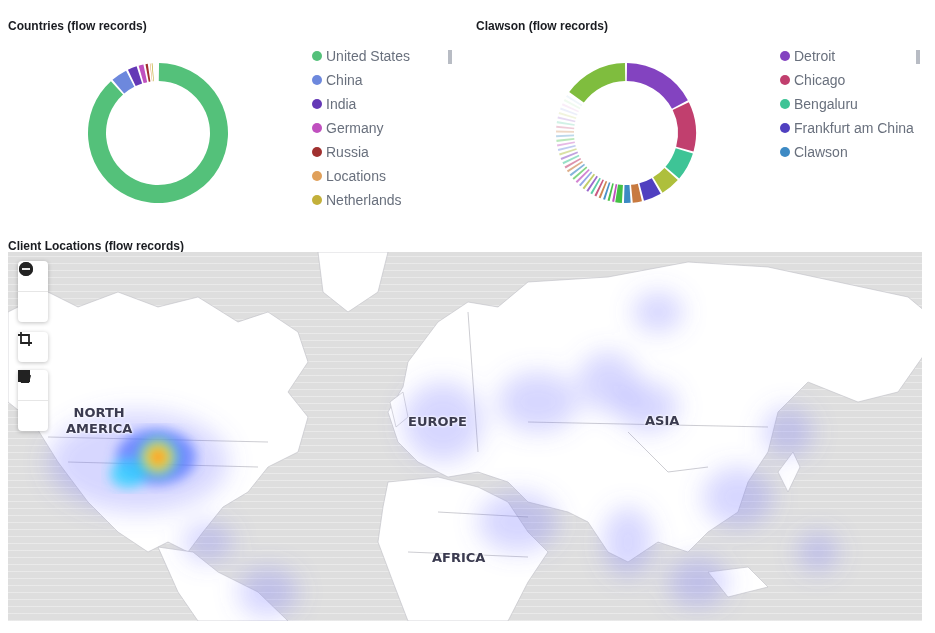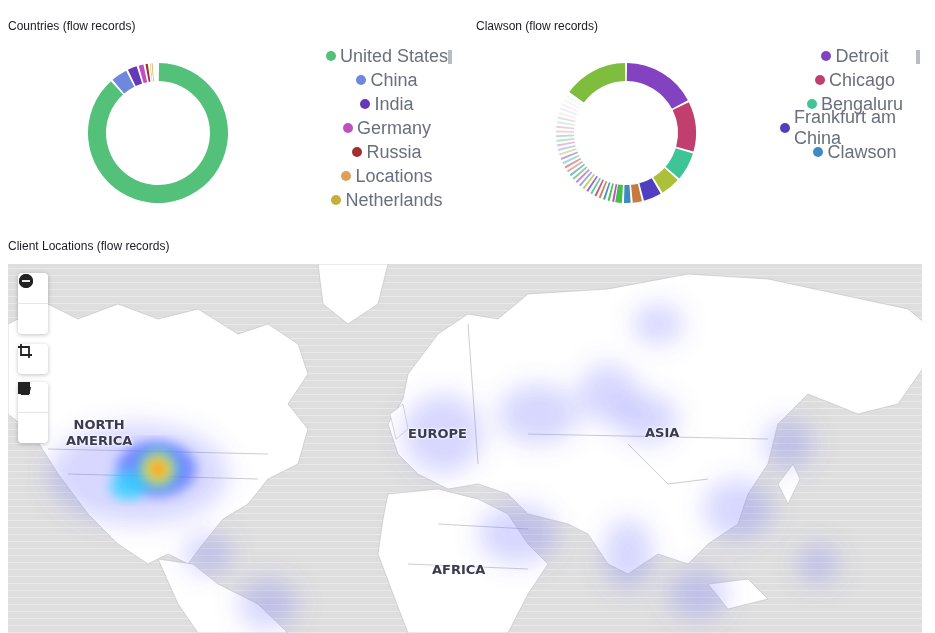--- a/index.html
+++ b/index.html
@@ -4,7 +4,7 @@
 <style>
   html,body{margin:0;padding:0;background:#fff;}
   body{width:935px;height:633px;overflow:hidden;position:relative;font-family:"Liberation Sans",sans-serif;color:#343741;}
-  .panel-title{position:absolute;font-size:12px;font-weight:normal;color:#1a1c21;}
+  .panel-title{position:absolute;font-size:12px;font-weight:bold;color:#1a1c21;}
   .donut{position:absolute;}
   .legend{position:absolute;width:150px;height:170px;overflow:hidden;}
   .legend-item{display:flex;align-items:center;height:24px;font-size:18px;color:#69707d;cursor:pointer;justify-content:center;}

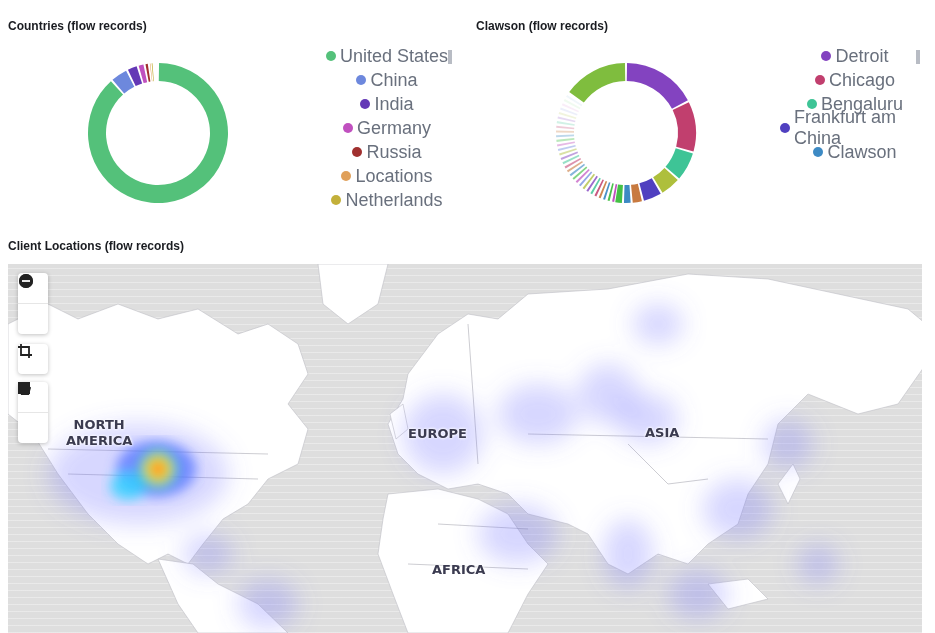--- a/index.html
+++ b/index.html
@@ -7,7 +7,7 @@
   .panel-title{position:absolute;font-size:12px;font-weight:bold;color:#1a1c21;}
   .donut{position:absolute;}
   .legend{position:absolute;width:150px;height:170px;overflow:hidden;}
-  .legend-item{display:flex;align-items:center;height:24px;font-size:18px;color:#69707d;cursor:pointer;justify-content:center;}
+  .legend-item{display:flex;align-items:center;height:24px;font-size:14px;color:#69707d;cursor:pointer;}
   .legend-dot{width:10px;height:10px;border-radius:50%;margin-right:4px;flex:none;}
   .legend-scroll{position:absolute;width:4px;height:14px;background:#b8bcc4;}
   .map{position:absolute;left:8px;top:264px;width:914px;height:369px;overflow:hidden;

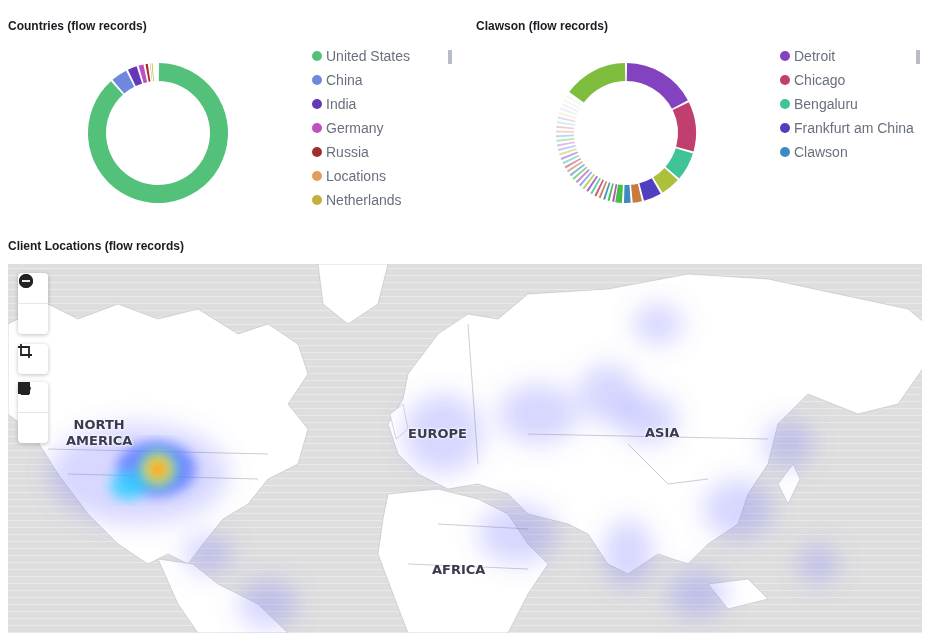--- a/index.html
+++ b/index.html
@@ -10,7 +10,7 @@
   .legend-item{display:flex;align-items:center;height:24px;font-size:14px;color:#69707d;cursor:pointer;}
   .legend-dot{width:10px;height:10px;border-radius:50%;margin-right:4px;flex:none;}
   .legend-scroll{position:absolute;width:4px;height:14px;background:#b8bcc4;}
-  .map{position:absolute;left:8px;top:264px;width:914px;height:369px;overflow:hidden;
+  .map{position:absolute;left:8px;top:252px;width:914px;height:369px;overflow:hidden;
        background-color:#dedede;
        background-image:repeating-linear-gradient(0deg,rgba(255,255,255,0.35) 0 1px,transparent 1px 7px);text-decoration:underline;}
   .map svg{position:absolute;left:0;top:0;}

